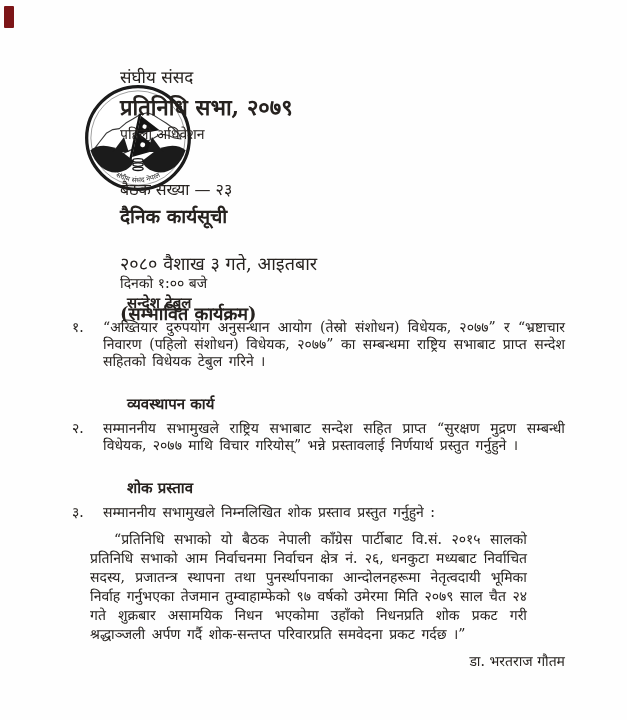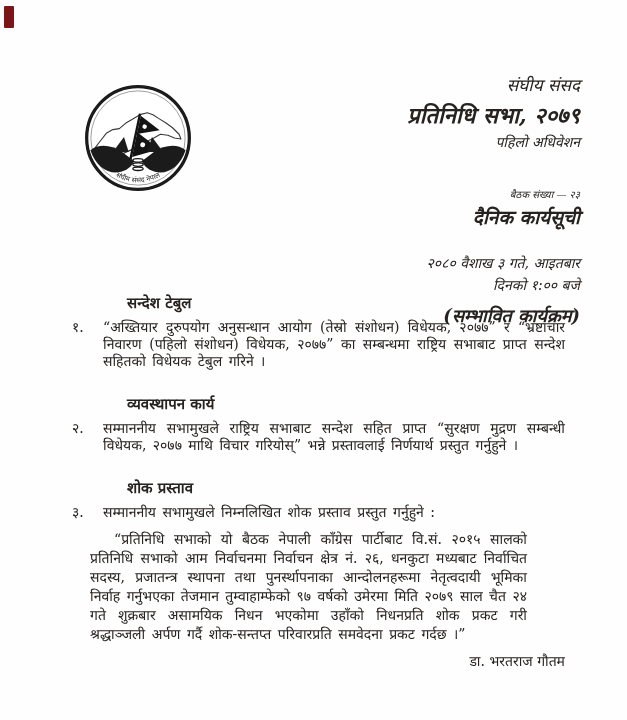--- a/index.html
+++ b/index.html
@@ -10,7 +10,7 @@
   }
   .corner-mark{position:absolute;left:4px;top:6px;width:10px;height:22px;border-radius:1px;}
   .logo{position:absolute;left:82px;top:82px;width:112px;height:112px;}
-  .header{position:absolute;left:120px;top:76px;width:460px;text-align:right;line-height:1.15;font-style:italic;}
+  .header{position:absolute;left:120px;top:68px;width:460px;text-align:left;line-height:1.15;}
   .h-org{font-size:17px;margin-bottom:7px;}
   .h-house{font-size:22px;font-weight:bold;margin-bottom:6px;}
   .h-session{font-size:14px;margin-bottom:6px;}

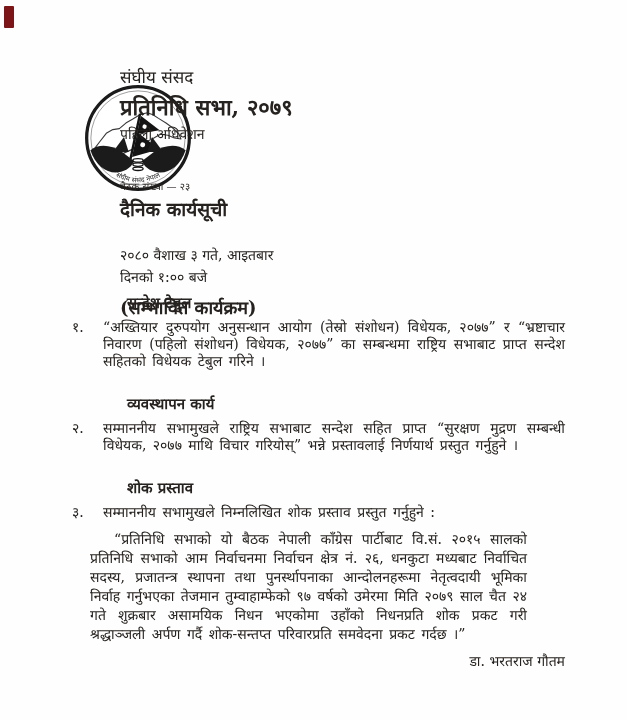--- a/index.html
+++ b/index.html
@@ -14,7 +14,7 @@
   .h-org{font-size:17px;margin-bottom:7px;}
   .h-house{font-size:22px;font-weight:bold;margin-bottom:6px;}
   .h-session{font-size:14px;margin-bottom:6px;}
-  .h-meeting{font-size:10px;margin-bottom:7px;margin-top:39px;}
+  .h-meeting{font-size:16px;margin-bottom:7px;margin-top:39px;}
   .h-doctitle{font-size:19px;font-weight:bold;margin-bottom:26px;}
   .h-date{font-size:14px;margin-bottom:6px;}
   .h-time{font-size:14px;margin-bottom:13px;}

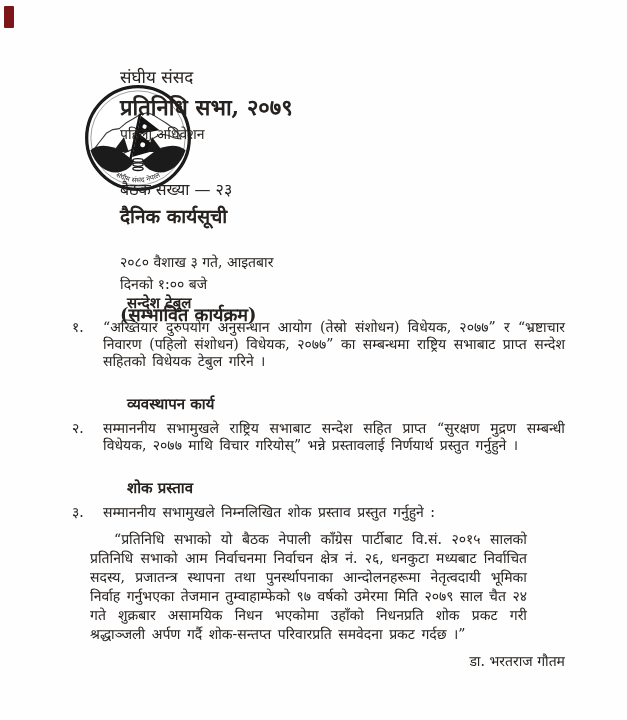--- a/index.html
+++ b/index.html
@@ -16,7 +16,7 @@
   .h-session{font-size:14px;margin-bottom:6px;}
   .h-meeting{font-size:16px;margin-bottom:7px;margin-top:39px;}
   .h-doctitle{font-size:19px;font-weight:bold;margin-bottom:26px;}
-  .h-date{font-size:14px;margin-bottom:6px;}
+  .h-date{font-size:18px;margin-bottom:0;}
   .h-time{font-size:14px;margin-bottom:13px;}
   .h-subtitle{font-size:18px;font-weight:bold;margin-top:6px;}
   .doc{position:absolute;left:72px;top:292px;width:493px;}

